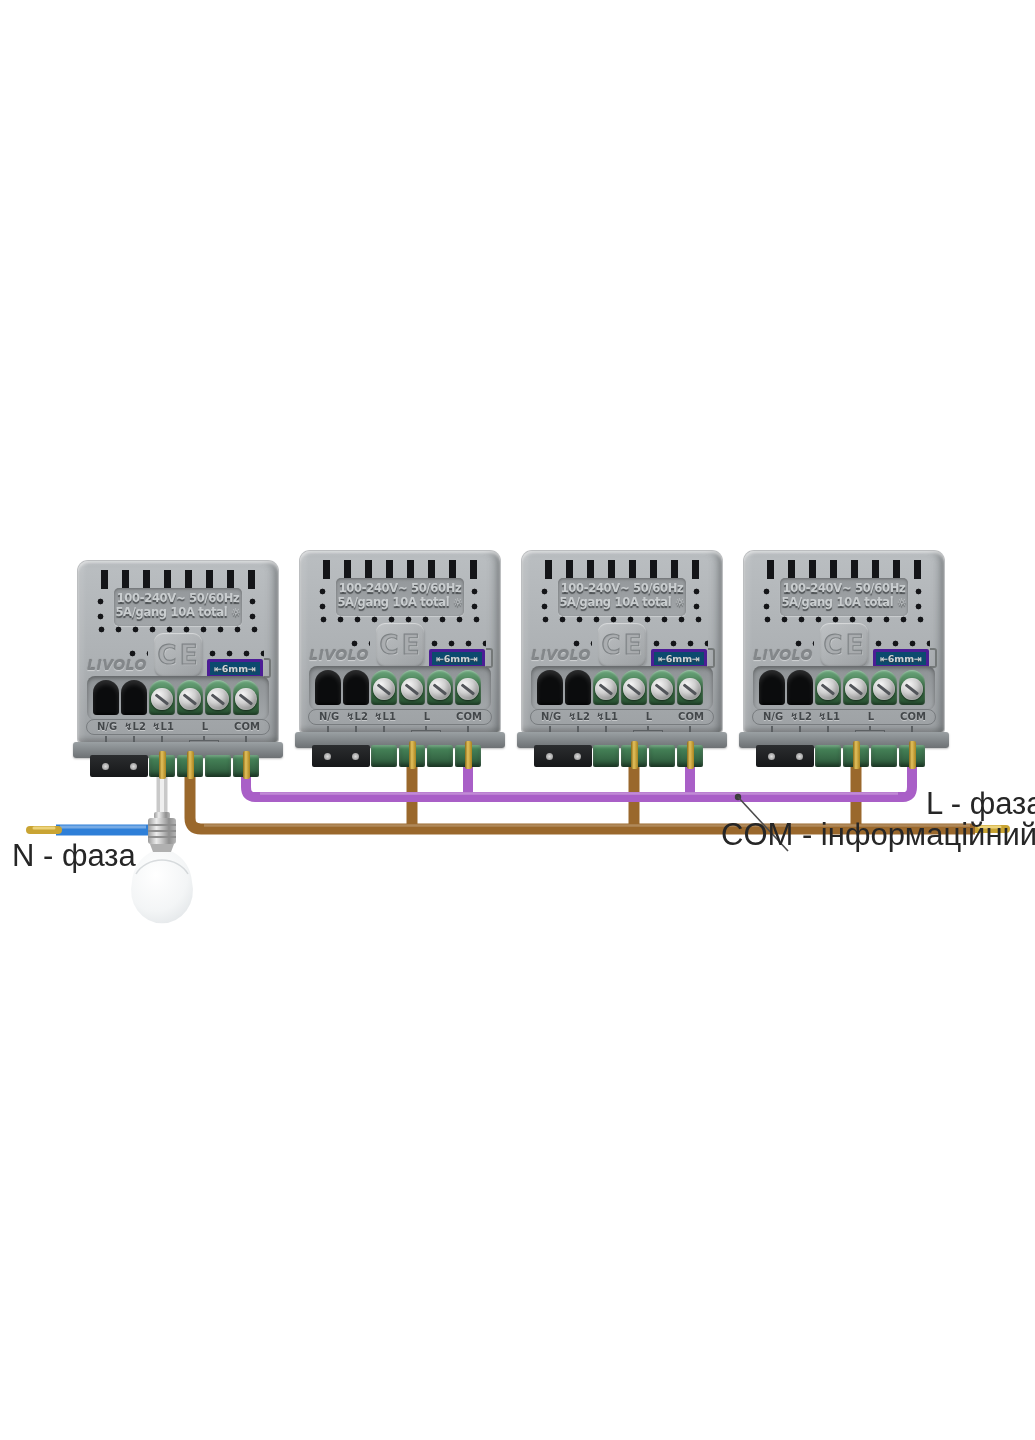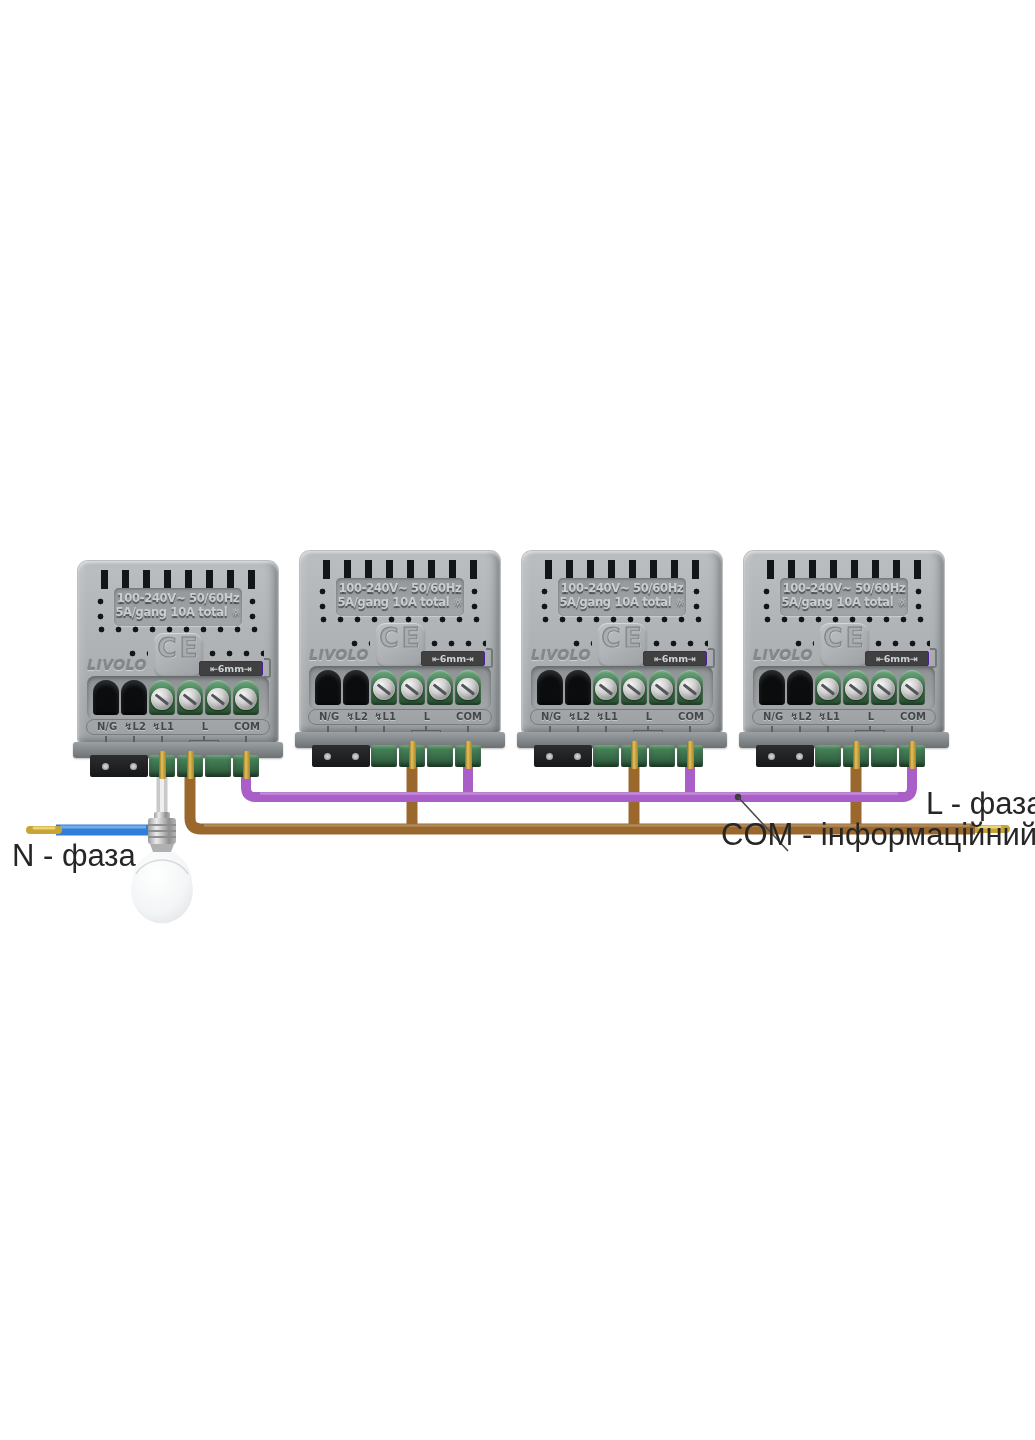--- a/index.html
+++ b/index.html
@@ -43,7 +43,7 @@
     width:48px; height:44px; border-radius:9px;
     background:linear-gradient(135deg, rgba(255,255,255,.18), rgba(0,0,0,.08));
     box-shadow: inset 0 1px 1px rgba(255,255,255,.5), inset 0 -1px 2px rgba(0,0,0,.22), 1px 2px 2px rgba(0,0,0,.12);
-    display:flex; align-items:flex-start; justify-content:center; }
+    display:flex; align-items:center; justify-content:center; }
   .ce-text { font:700 26px "DejaVu Sans",sans-serif; letter-spacing:3px; padding-left:2px;
     color:rgba(140,144,147,.55); -webkit-text-stroke:1px #7c8083;
     text-shadow:1px 1px 1px rgba(255,255,255,.4); }

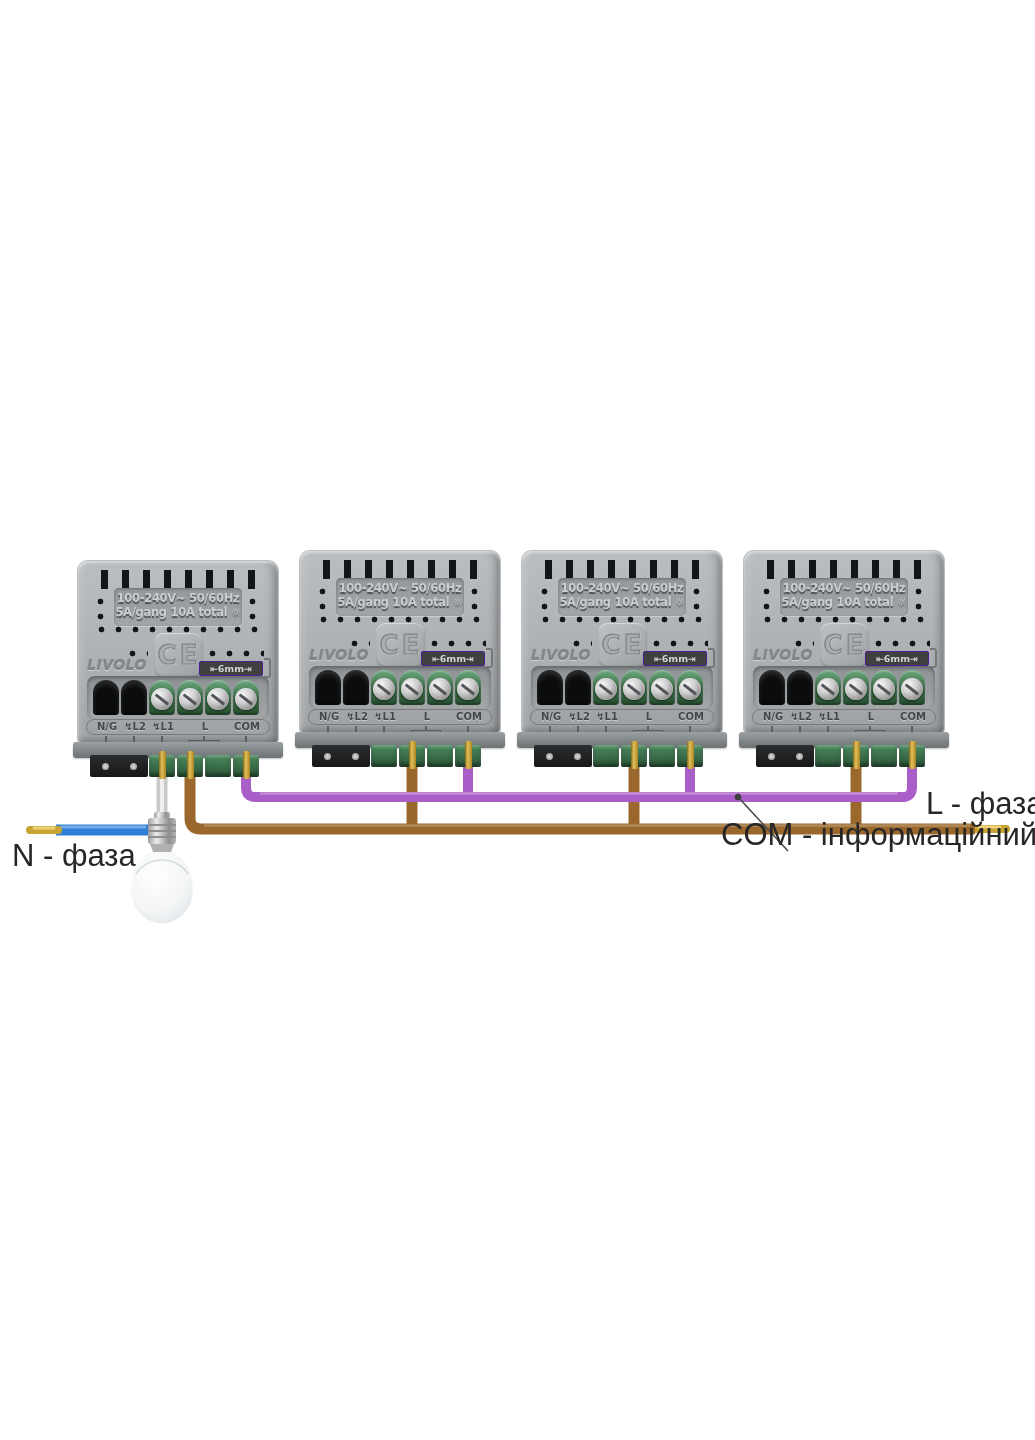--- a/index.html
+++ b/index.html
@@ -48,8 +48,8 @@
     color:rgba(140,144,147,.55); -webkit-text-stroke:1px #7c8083;
     text-shadow:1px 1px 1px rgba(255,255,255,.4); }
   .gauge { position:absolute; right:7px; top:97px; display:flex; align-items:center; }
-  .gauge-box { font:bold 9.5px "DejaVu Sans",sans-serif; color:#cfd3d5; background:#404040;
-    border:1px solid #4c1d95; border-radius:2px; padding:1px 10px;
+  .gauge-box { font:bold 9.5px "DejaVu Sans",sans-serif; color:#cfd3d5; background:#0c4a6e;
+    border:3px solid #4c1d95; border-radius:2px; padding:1px 4px;
     text-shadow:0 1px 1px rgba(60,64,66,.8); white-space:nowrap; }
   .gauge-bracket { display:inline-block; width:5px; height:16px; border:2px solid #747878;
     border-left:none; border-radius:0 3px 3px 0; margin-left:1px; }

